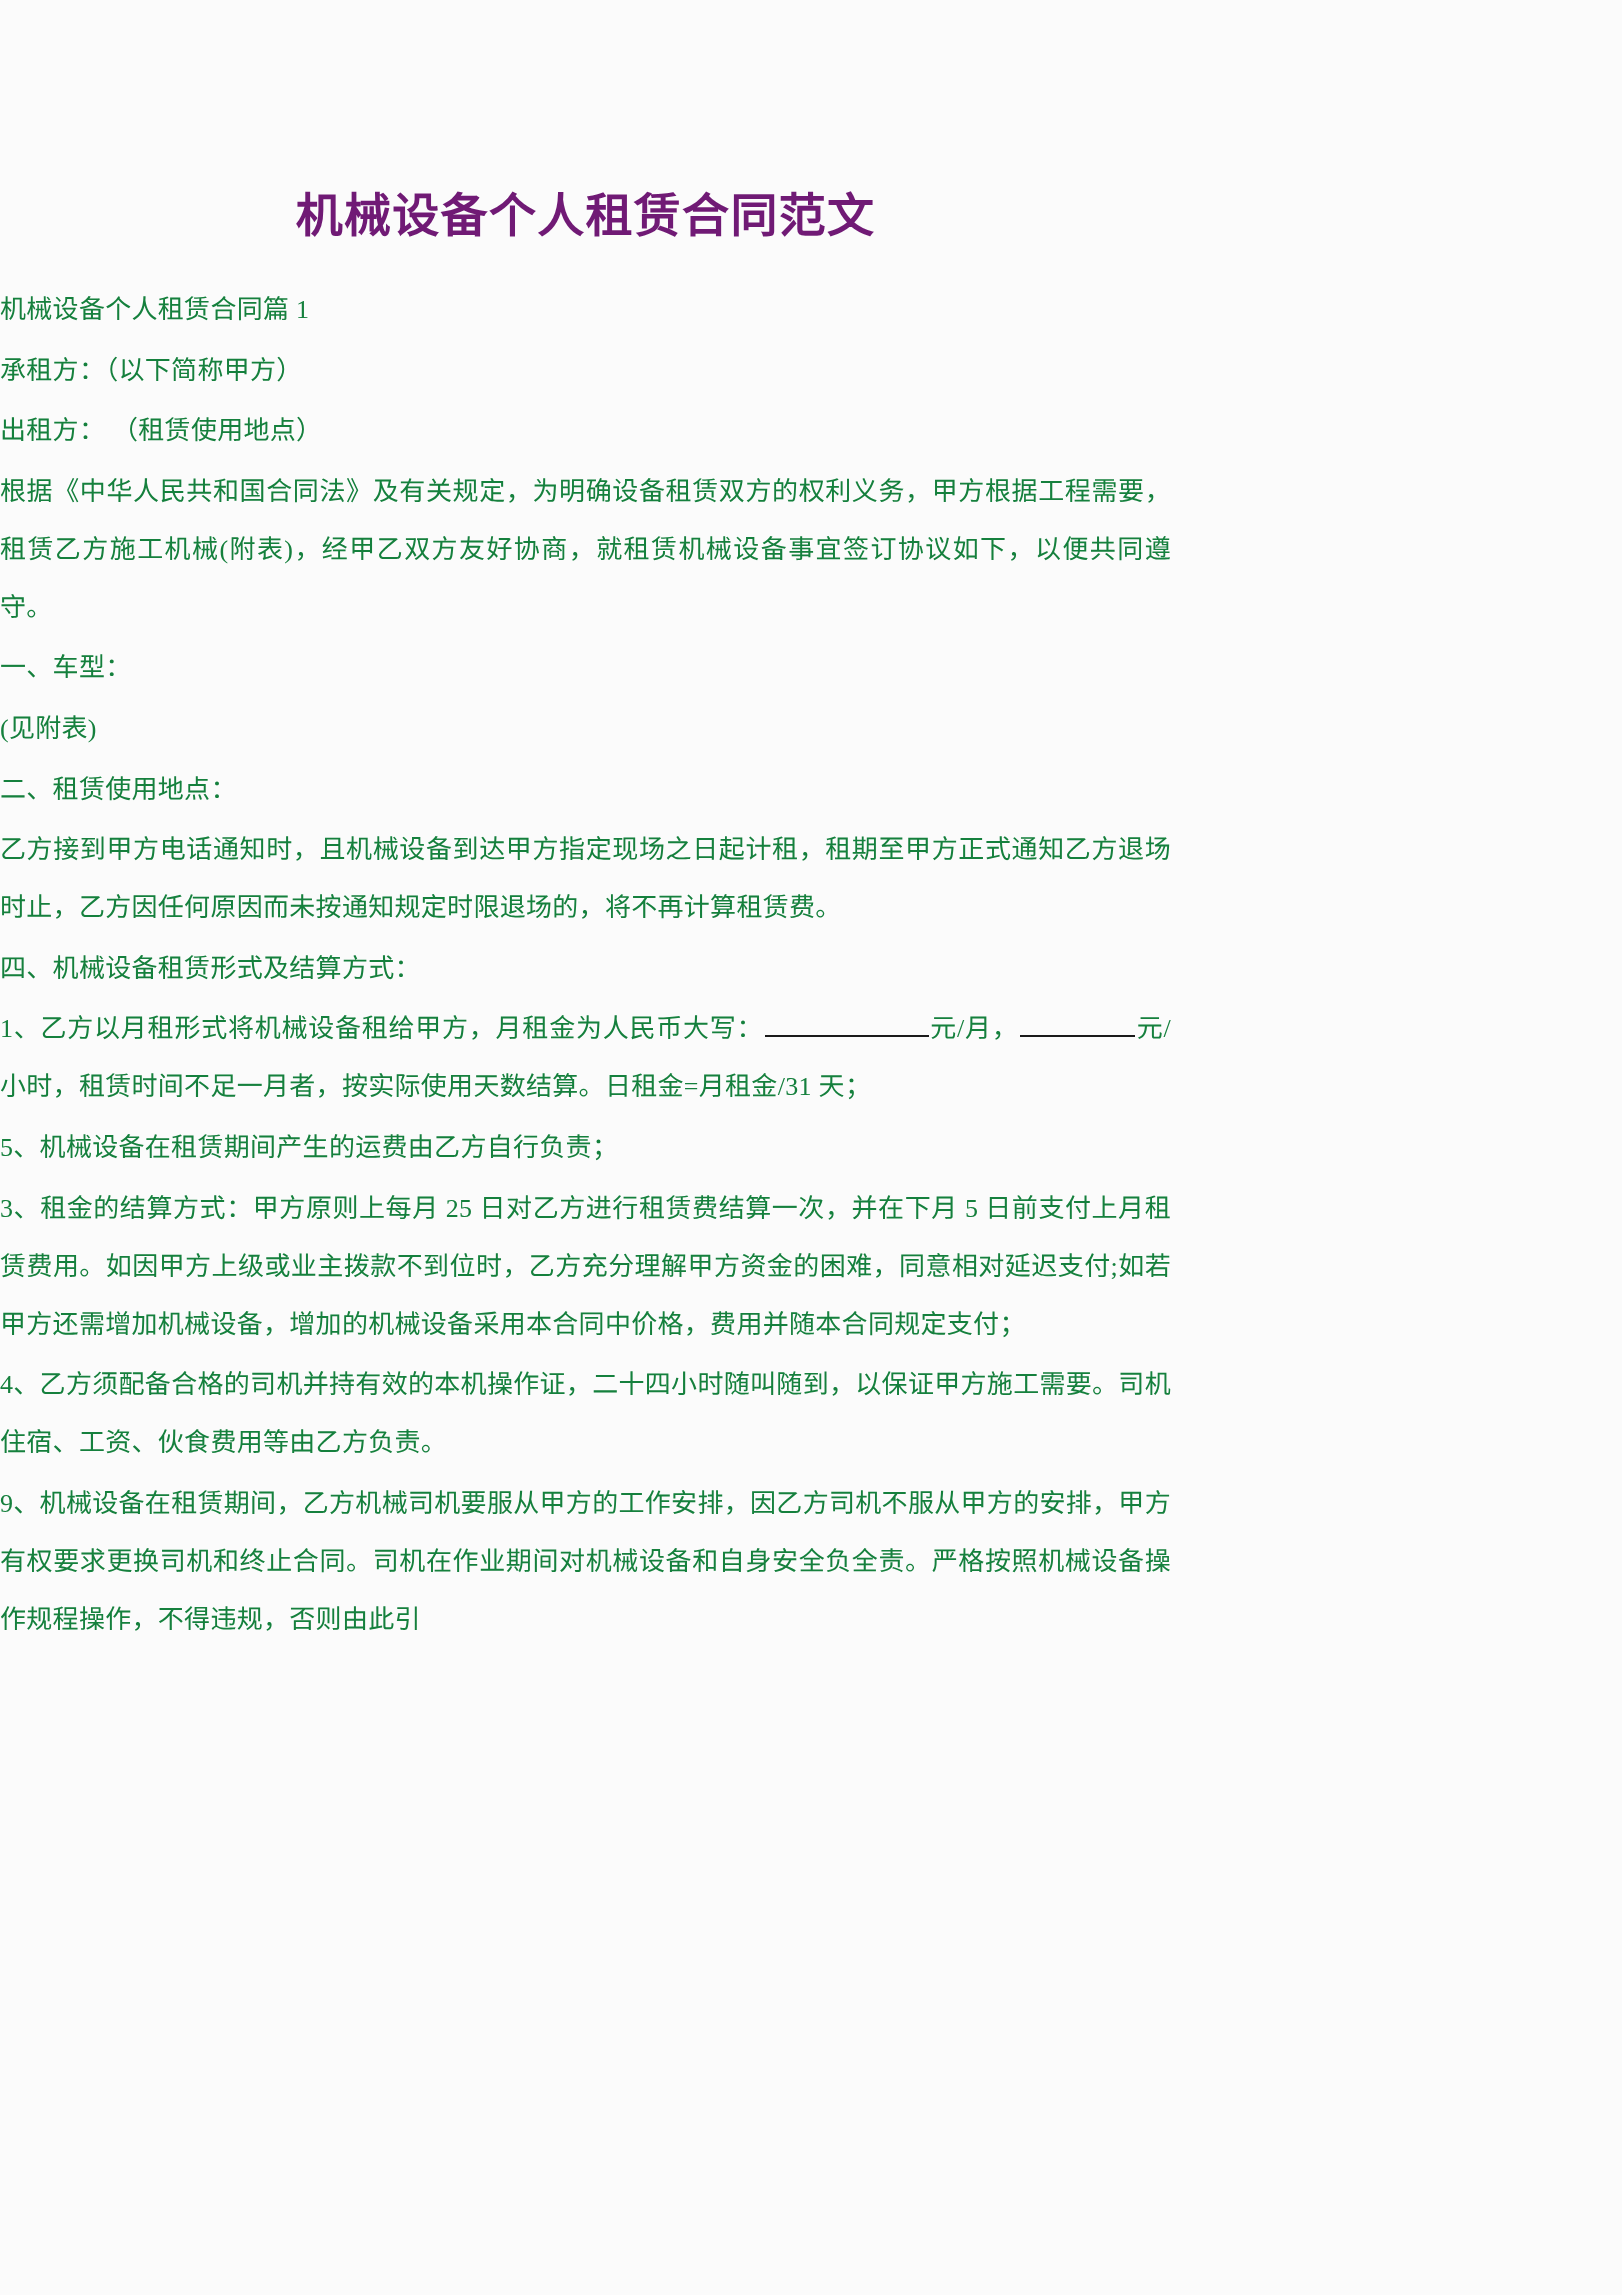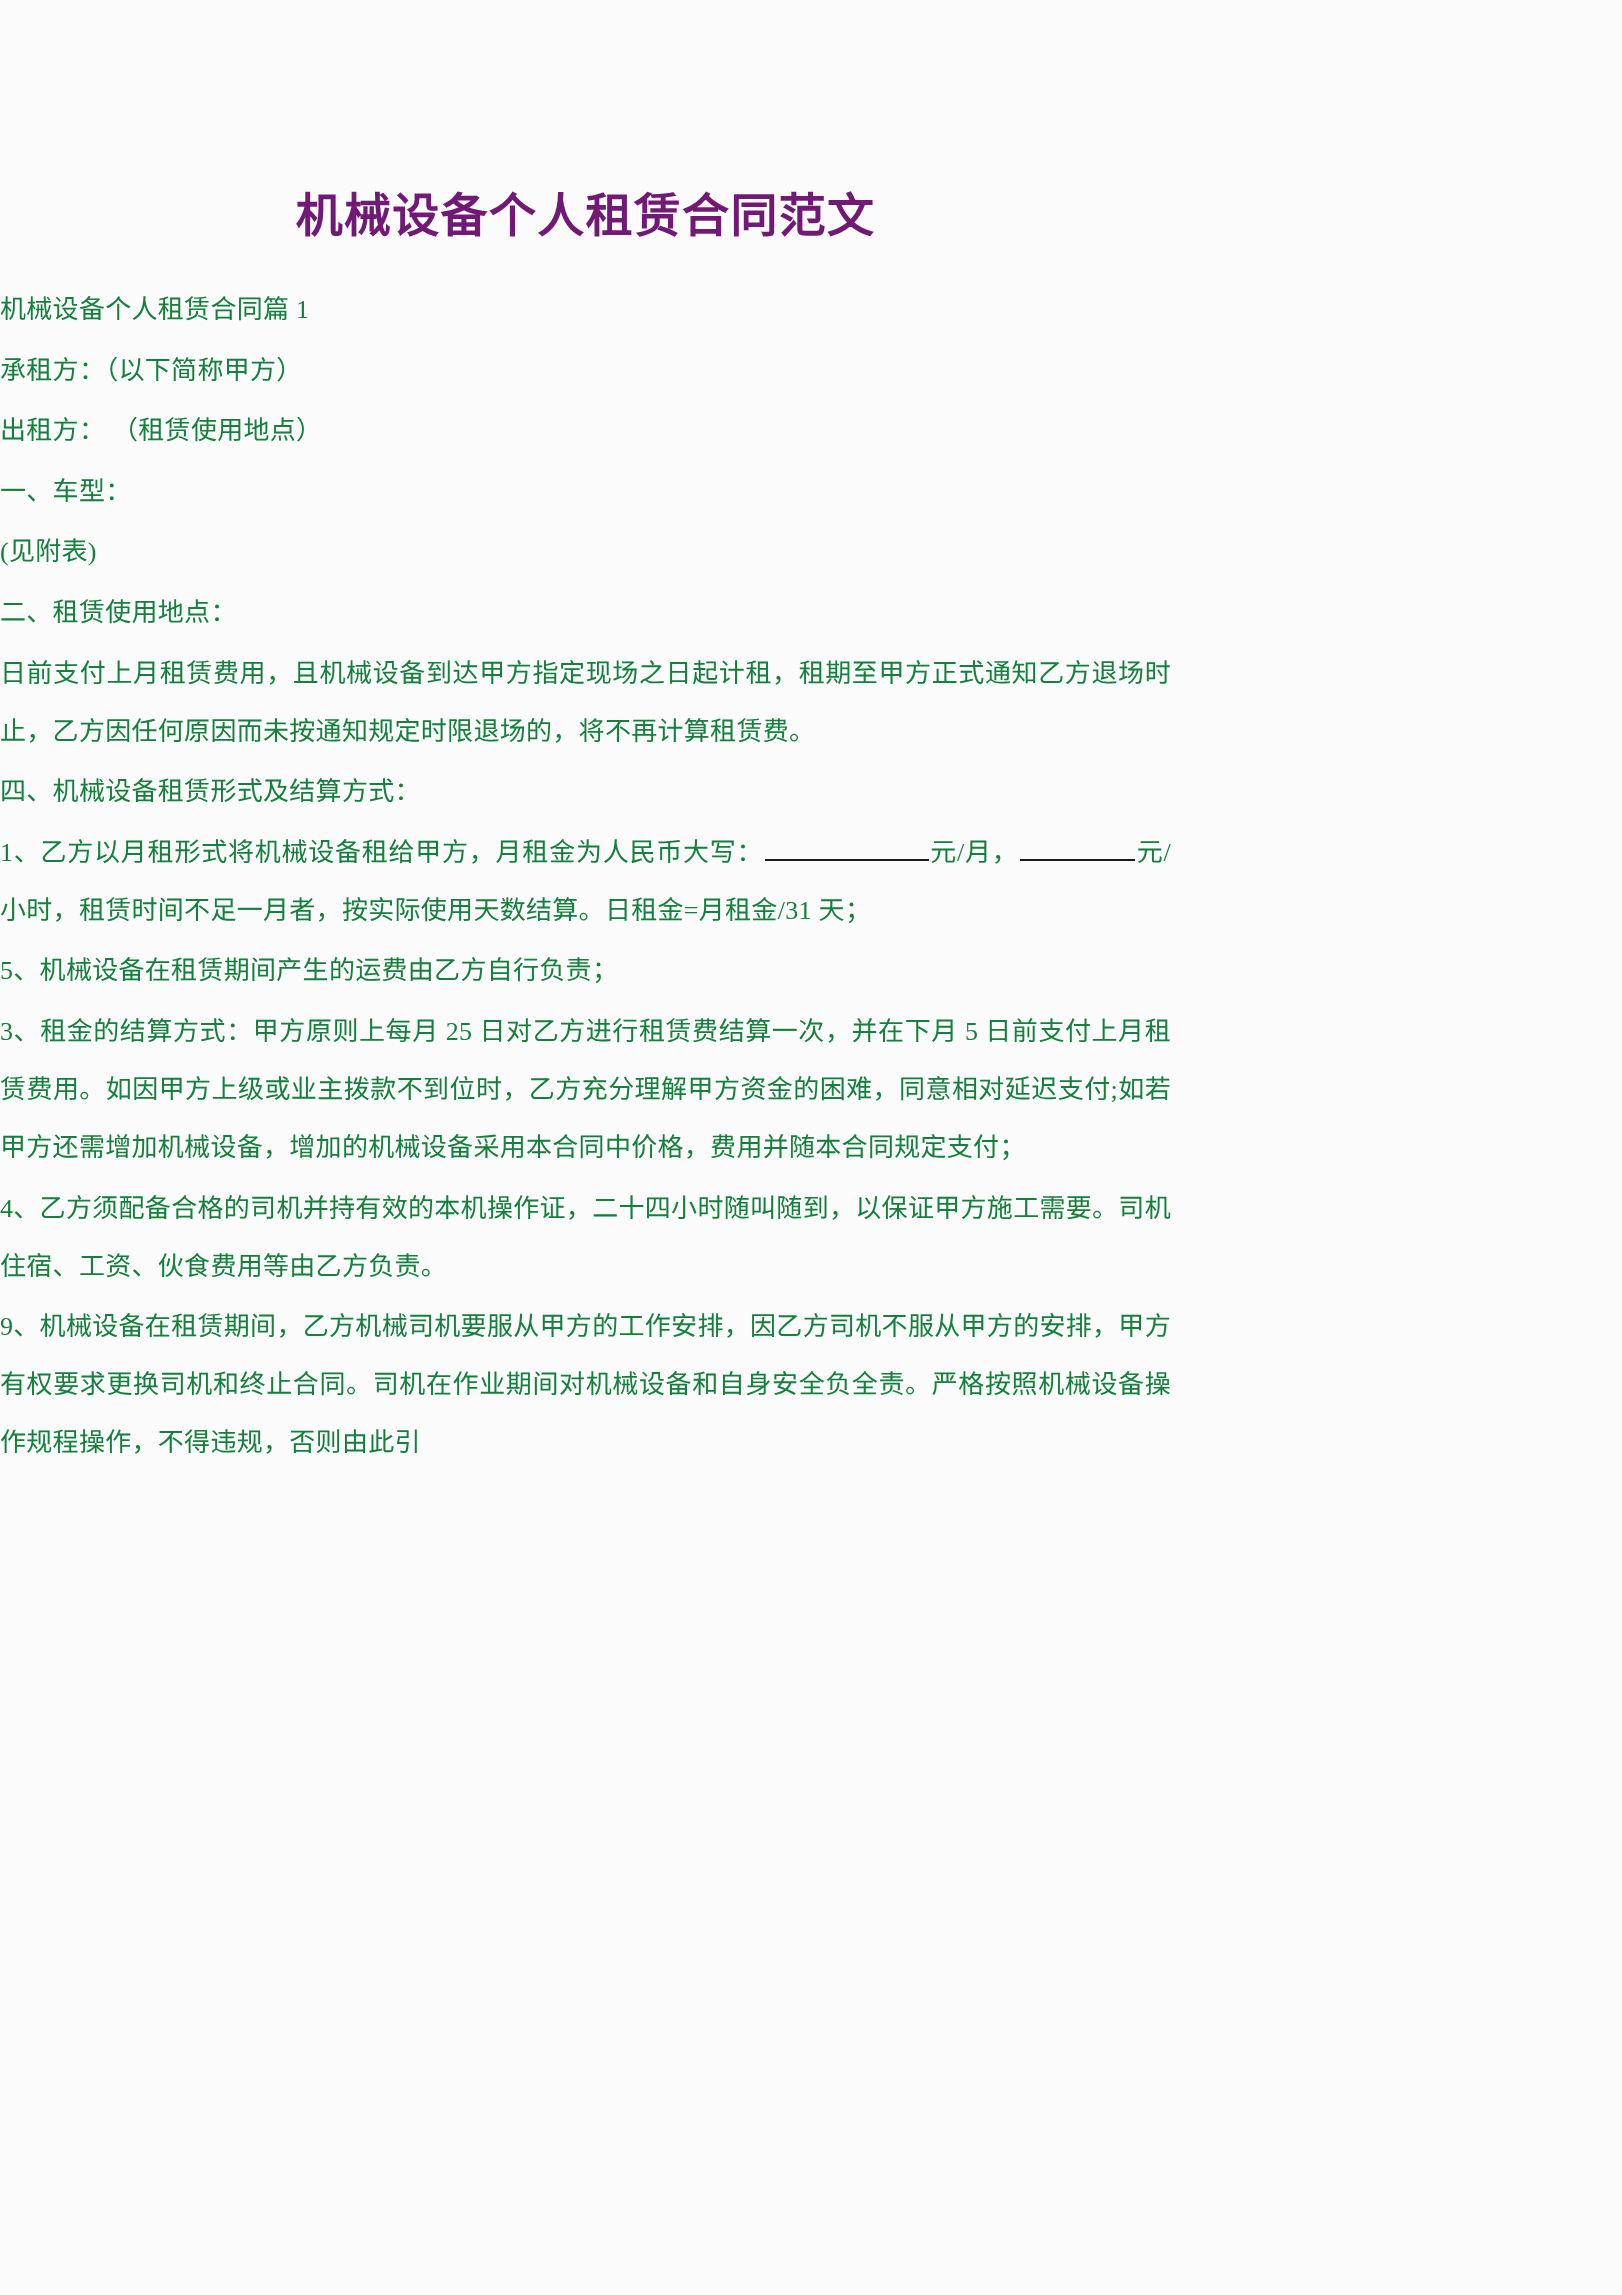--- a/index.html
+++ b/index.html
@@ -78,6 +78,7 @@
 
     <p class="para">出租方： （租赁使用地点）</p>
 
+    <p class="para">根据《中华人民共和国合同法》及有关规定，为明确设备租赁双方的权利义务，甲方根据工程需要，租赁乙方施工机械(附表)，经甲乙双方友好协商，就租赁机械设备事宜签订协议如下，以便共同遵守。</p>
 
     <p class="para">一、车型：</p>
 

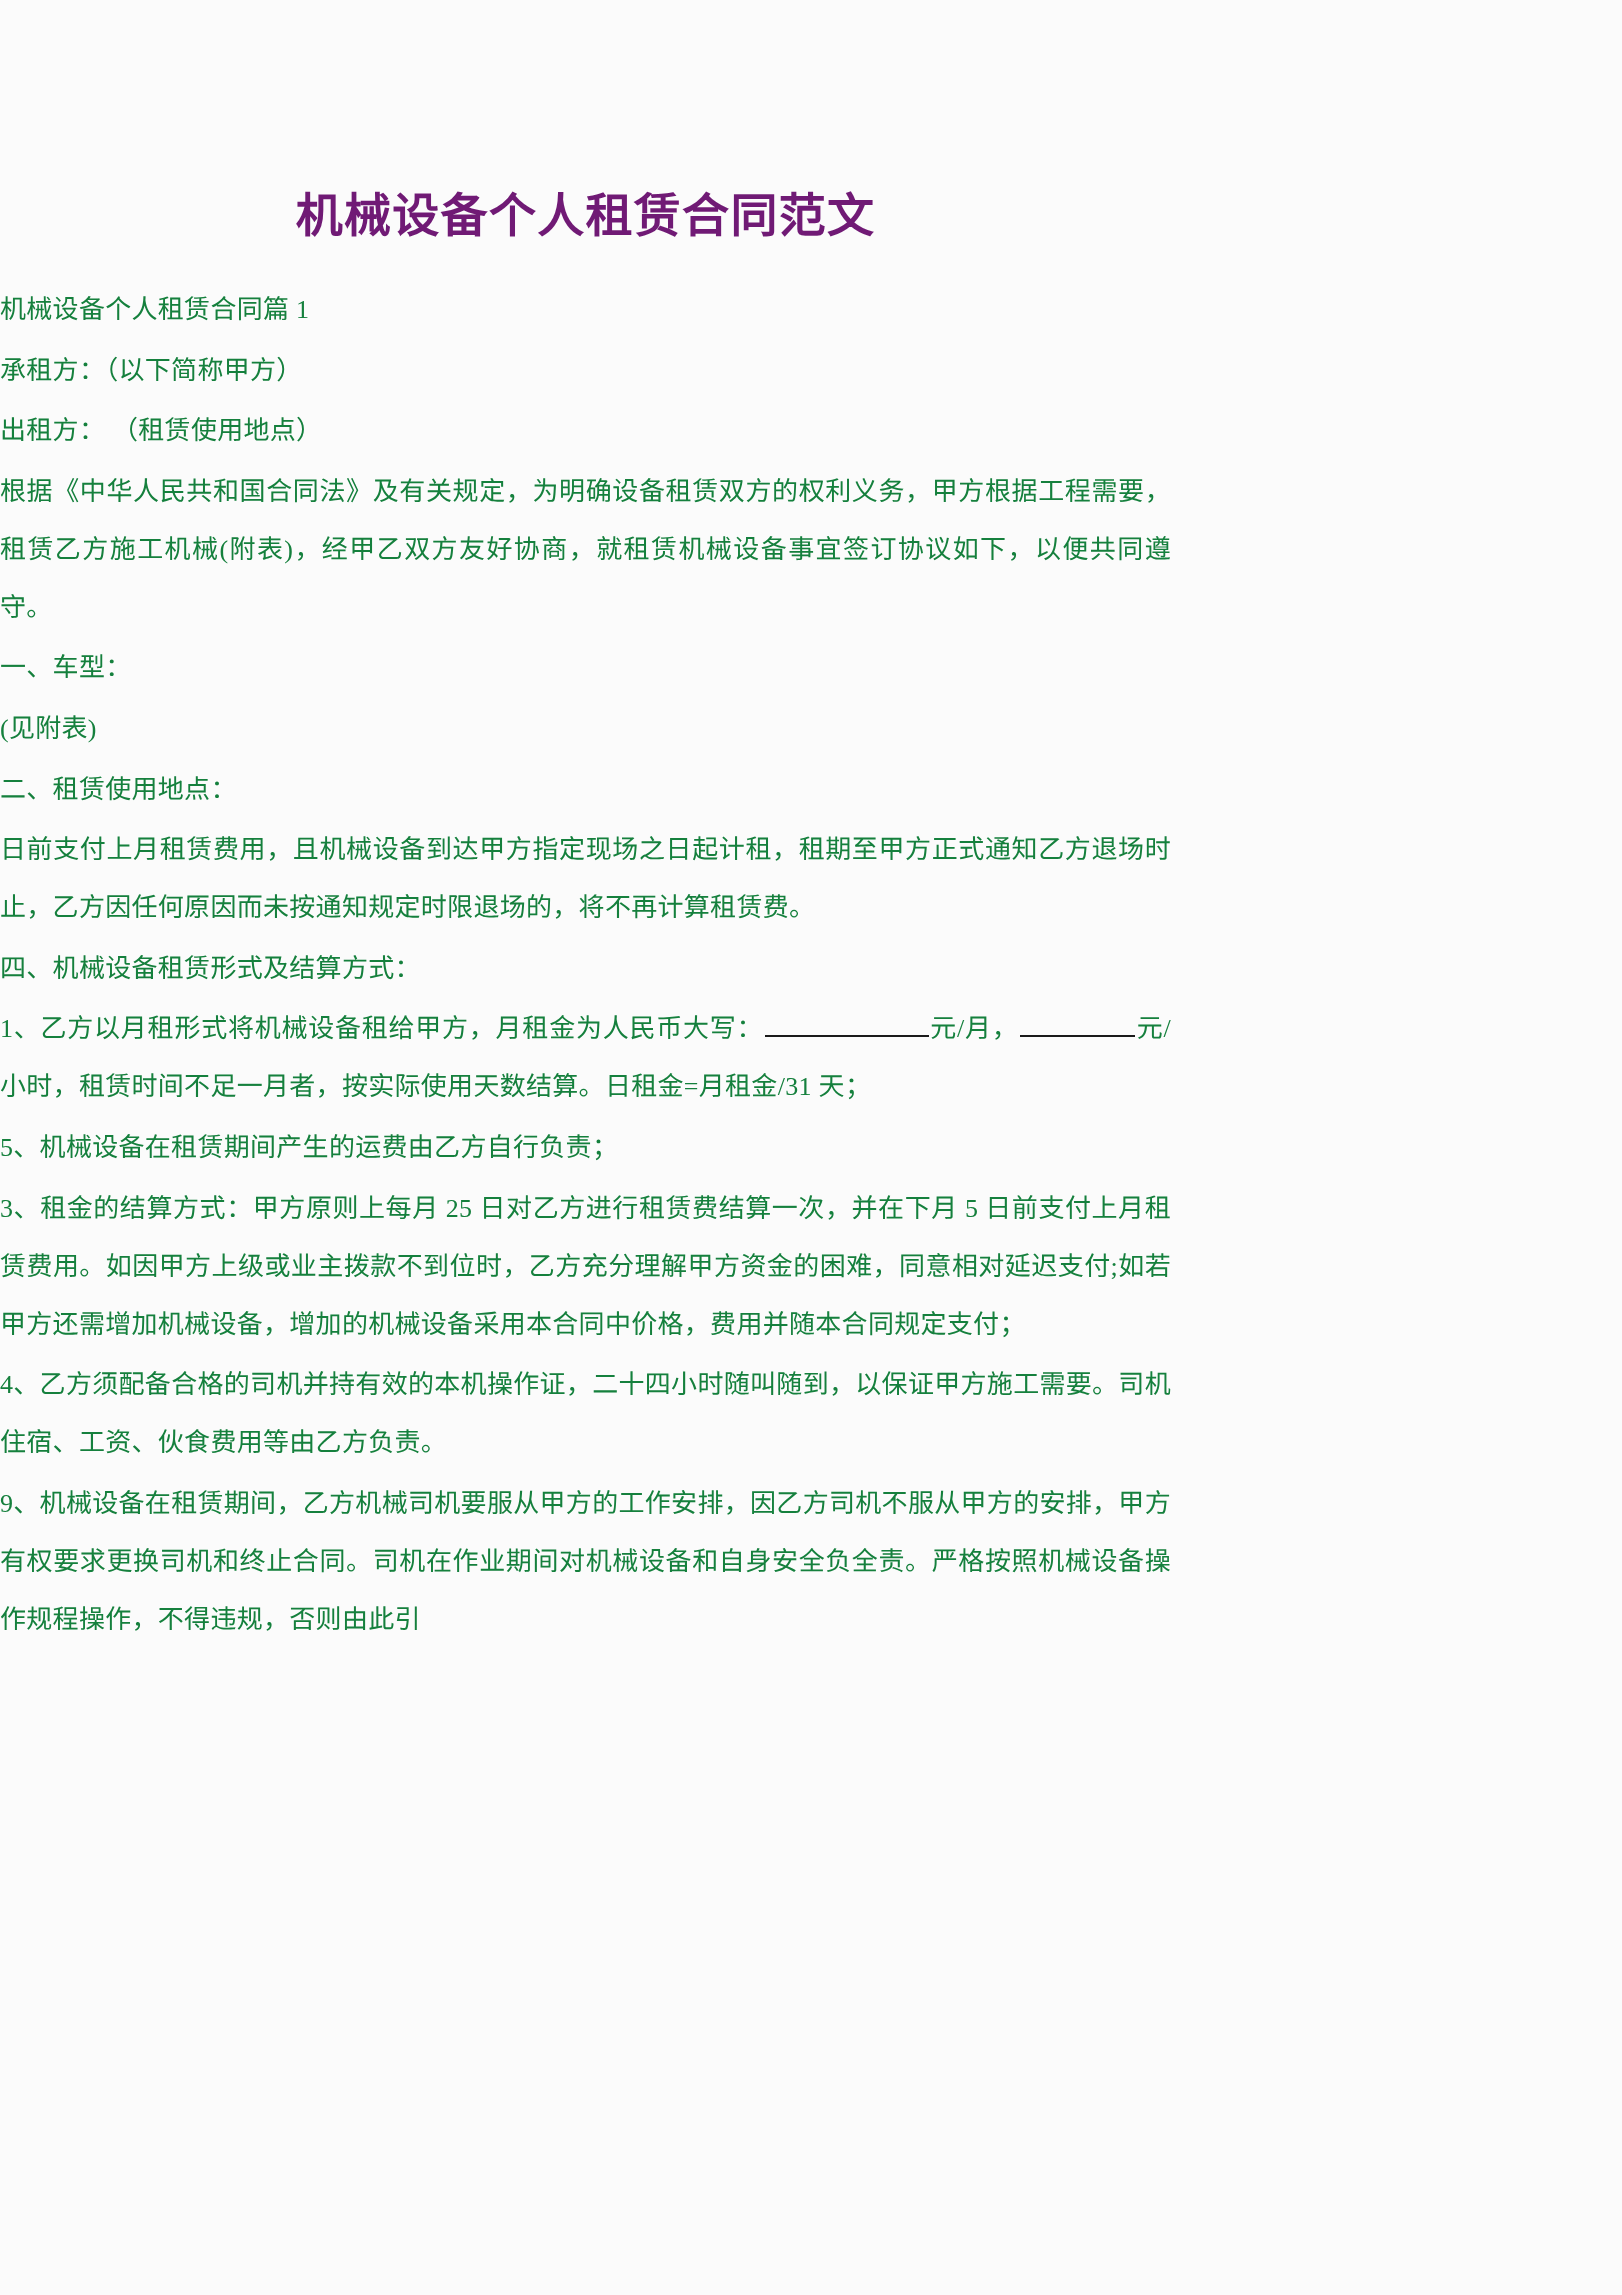--- a/index.html
+++ b/index.html
@@ -87,7 +87,7 @@
     <p class="para">二、租赁使用地点：</p>
 
 
-    <p class="para">日前支付上月租赁费用，且机械设备到达甲方指定现场之日起计租，租期至甲方正式通知乙方退场时止，乙方因任何原因而未按通知规定时限退场的，将不再计算租赁费。</p>
+    <p class="para">乙方接到甲方电话通知时，且机械设备到达甲方指定现场之日起计租，租期至甲方正式通知乙方退场时止，乙方因任何原因而未按通知规定时限退场的，将不再计算租赁费。</p>
 
     <p class="para">四、机械设备租赁形式及结算方式：</p>
 

